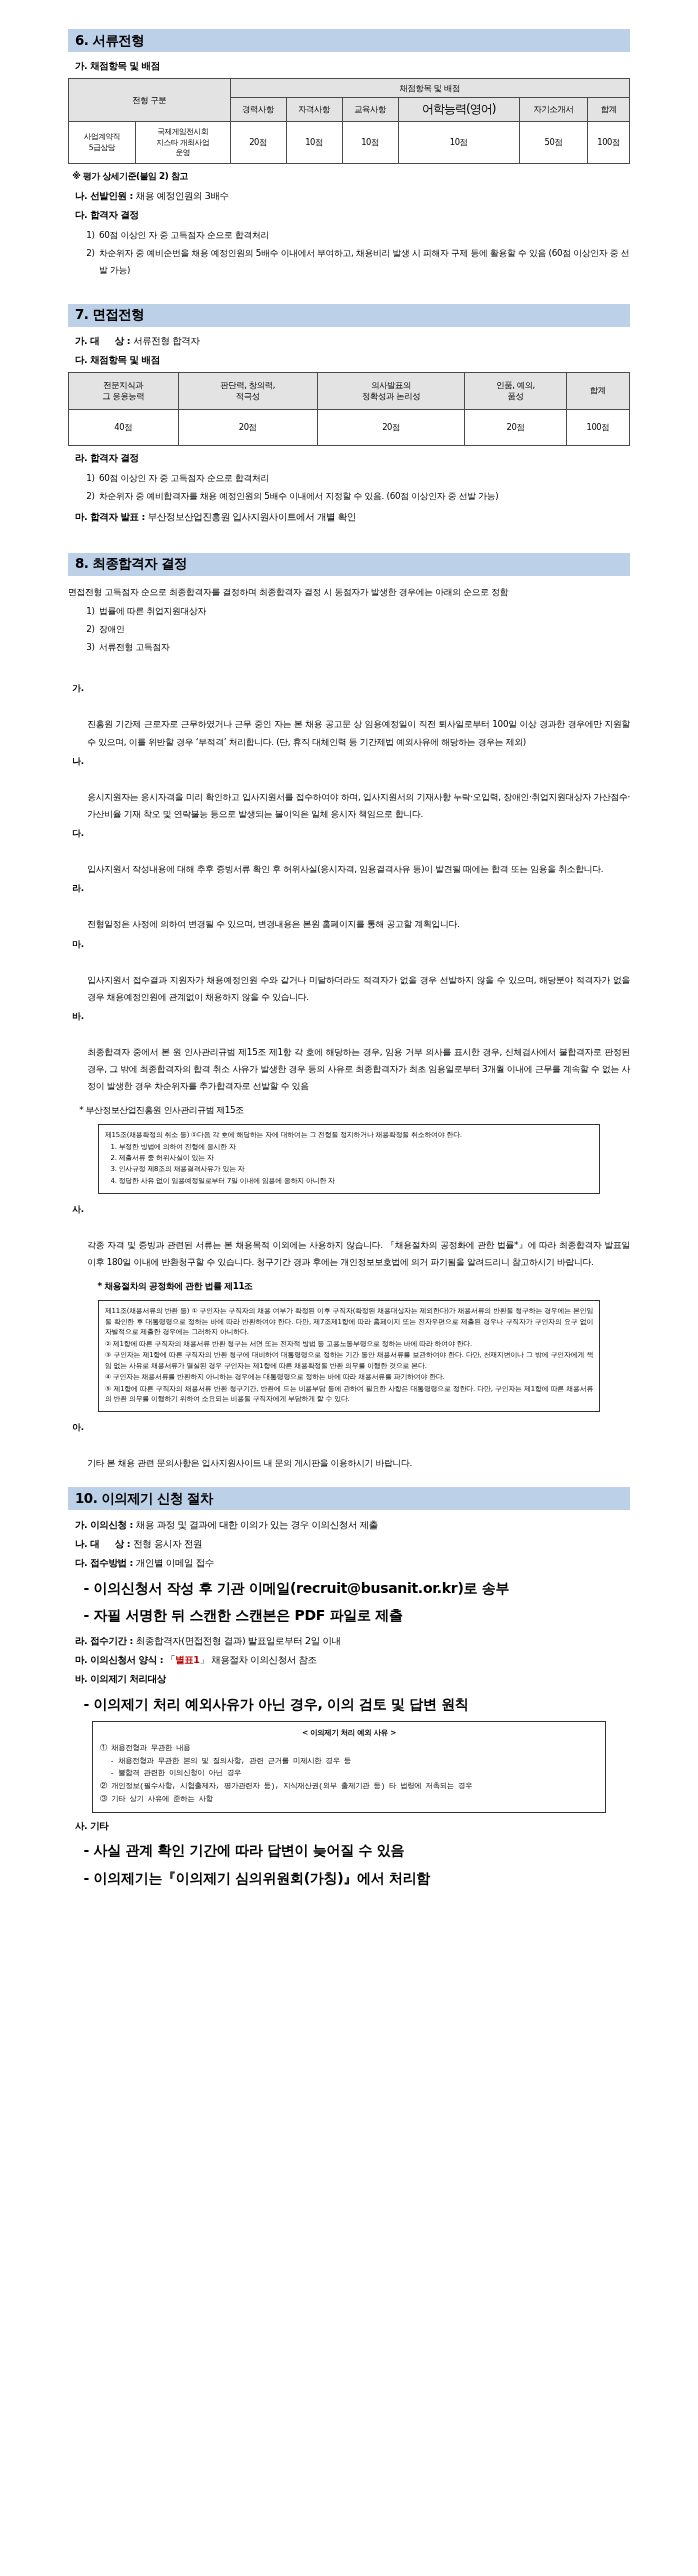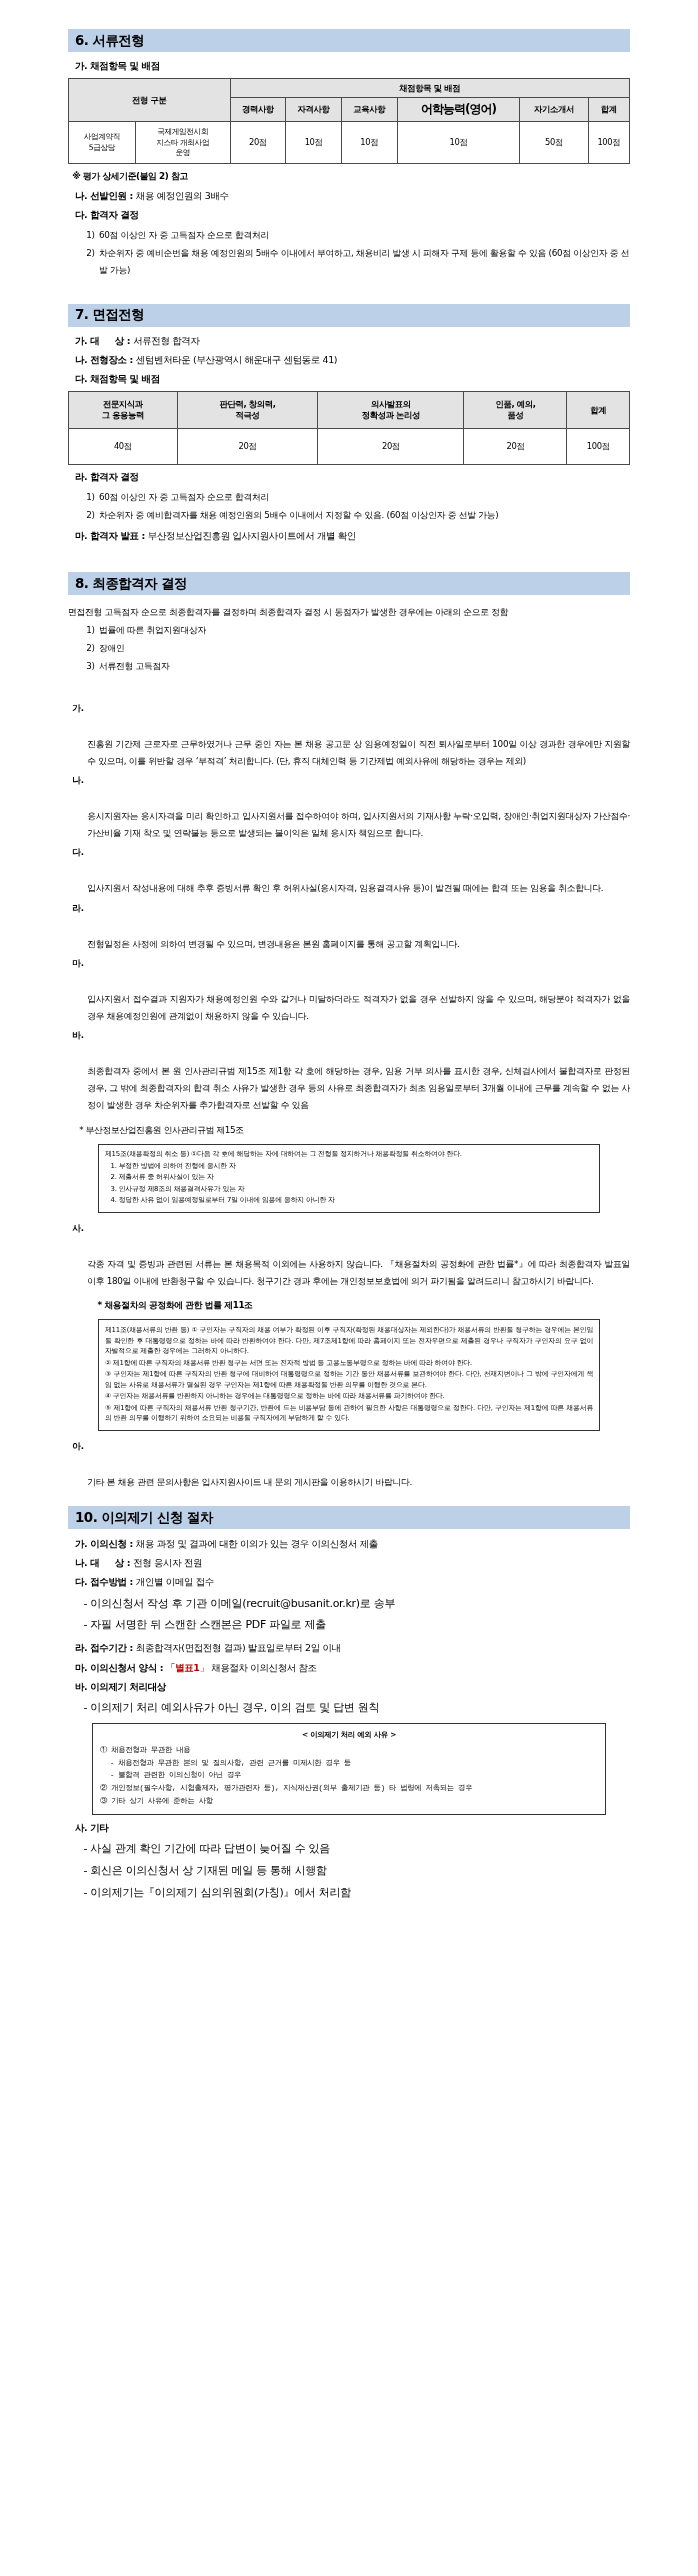--- a/index.html
+++ b/index.html
@@ -124,7 +124,7 @@
   }
   table.doc thead th {
     background: #e3e3e3;
-    font-weight: bold;
+    font-weight: normal;
   }
   table.doc .tall { height: 37px; }
   table.doc .shrink { font-size: 12px; letter-spacing: -1px; }

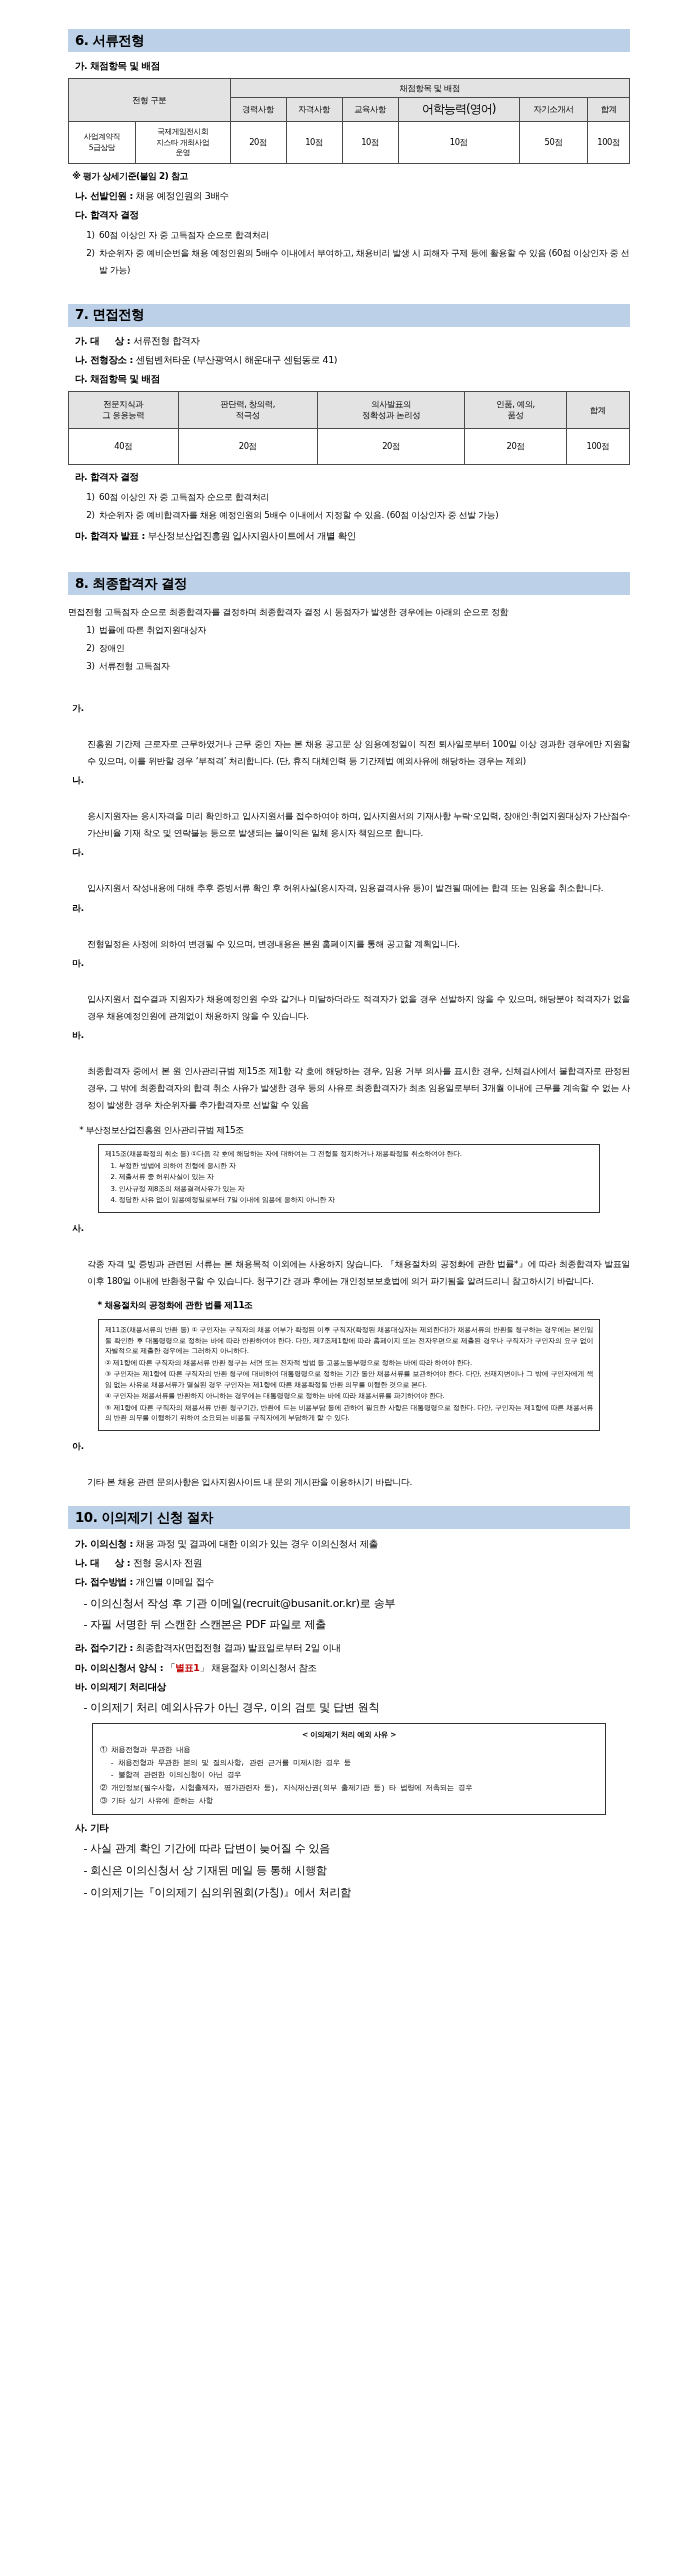--- a/index.html
+++ b/index.html
@@ -223,7 +223,6 @@
 
   <div class="hdg"><span>가. 대</span><span class="sp"></span><span>상 :</span> <span class="val">서류전형 합격자</span></div>
 
-  <div class="hdg"><span>나. 전형장소 :</span> <span class="val">센텀벤처타운 (부산광역시 해운대구 센텀동로 41)</span></div>
 
   <div class="hdg">다. 채점항목 및 배점</div>
 

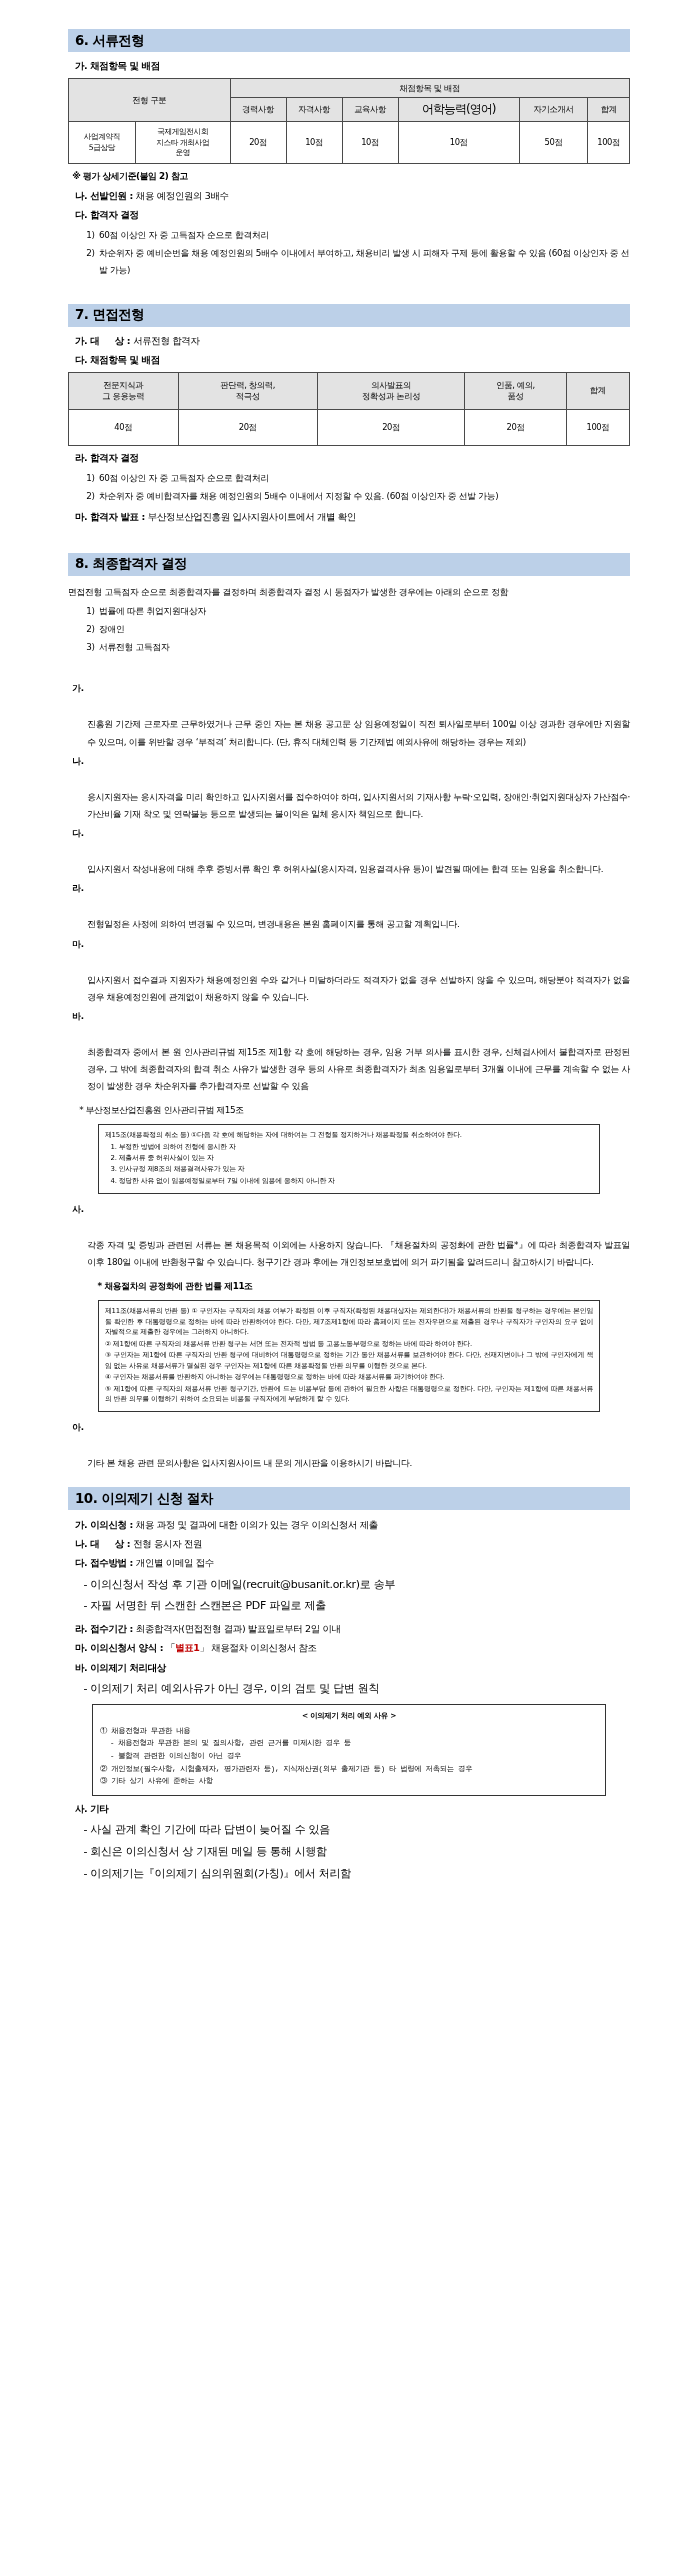--- a/index.html
+++ b/index.html
@@ -85,10 +85,11 @@
 
   .dashitem {
     display: flex;
-    font-size: 11px;
+    font-size: 14px;
     line-height: 1.9;
     letter-spacing: -0.3px;
     margin: 0 0 0.7px 15.5px;
+    font-weight: bold;
   }
   .dashitem .bd { flex: 1 1 auto; }
 

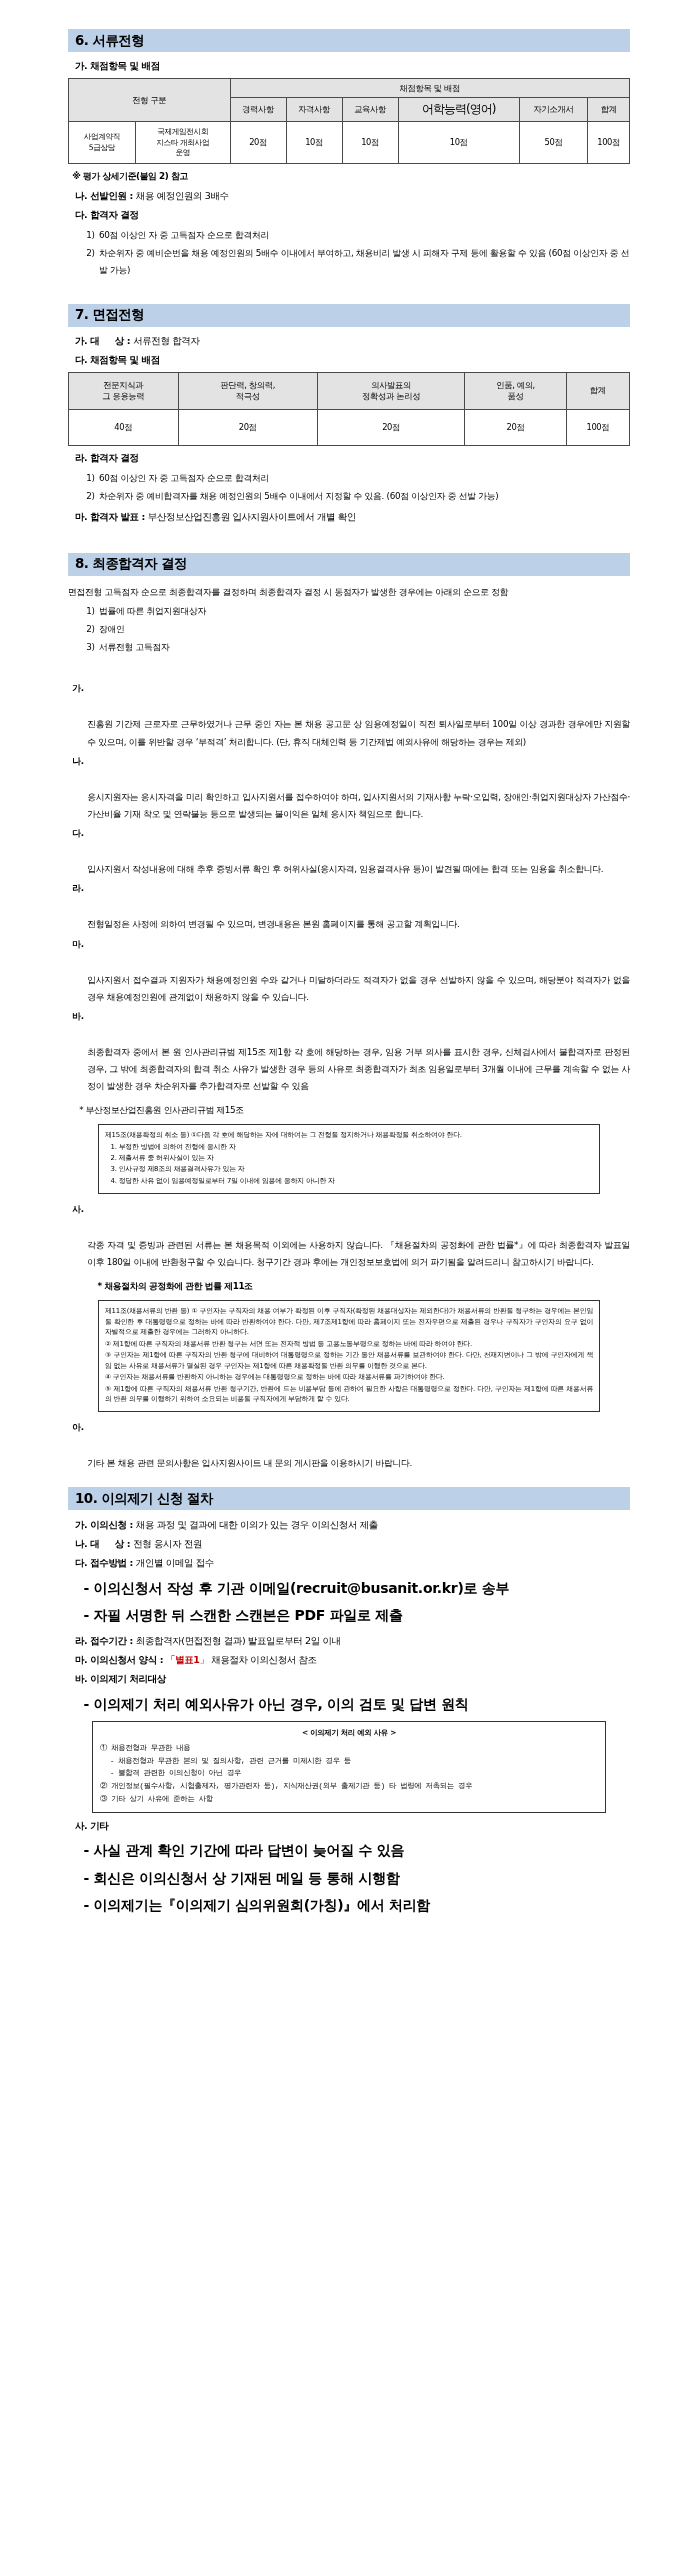--- a/index.html
+++ b/index.html
@@ -375,9 +375,6 @@
       <span class="bd">- 사실 관계 확인 기간에 따라 답변이 늦어질 수 있음</span>
     </div>
   <div class="dashitem">
-      <span class="bd">- 회신은 이의신청서 상 기재된 메일 등 통해 시행함</span>
-    </div>
-  <div class="dashitem">
       <span class="bd">- 이의제기는『이의제기 심의위원회(가칭)』에서 처리함</span>
     </div>
 

